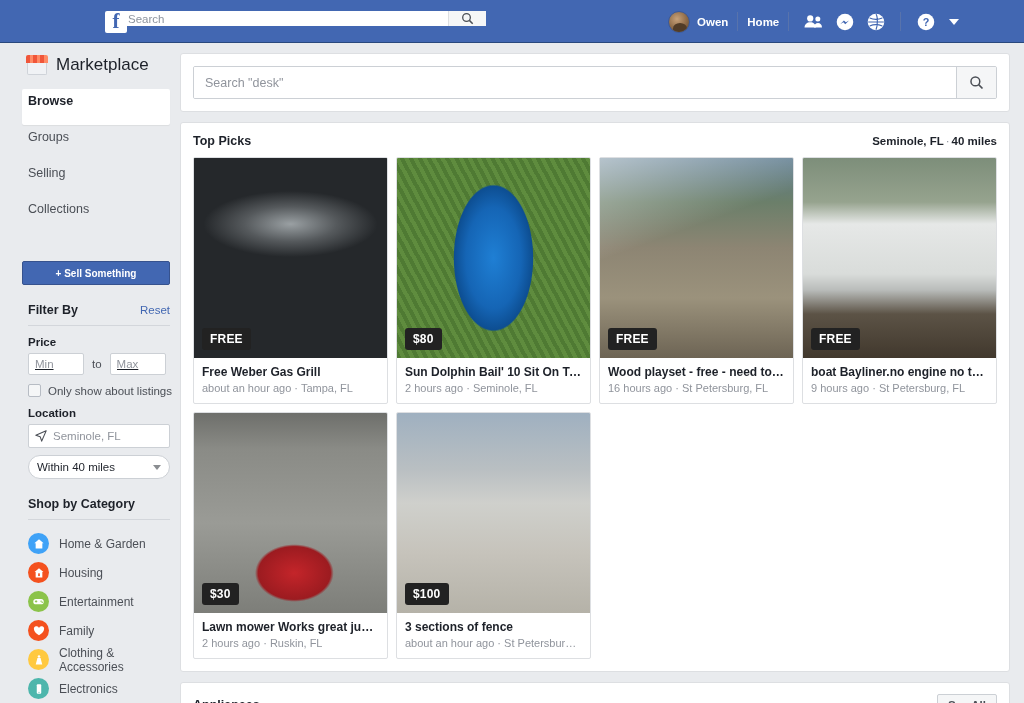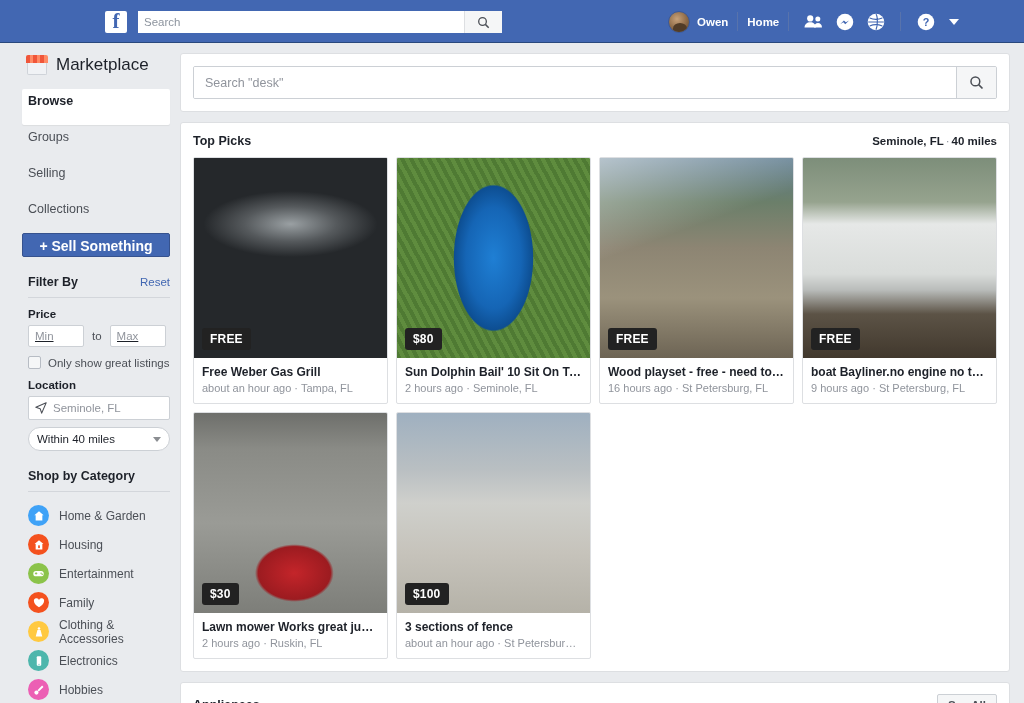--- a/index.html
+++ b/index.html
@@ -32,8 +32,8 @@
     overflow: hidden;
   }
   .topsearch-wrap {
-    position: absolute; left: 138px; top: 11px;
-    width: 364px; height: 22px;
+    position: absolute; left: 122px; top: 11px;
+    width: 364px; height: 15px;
     display: flex; background: #737373; border-radius: 2px;
   }
   .topsearch-input {

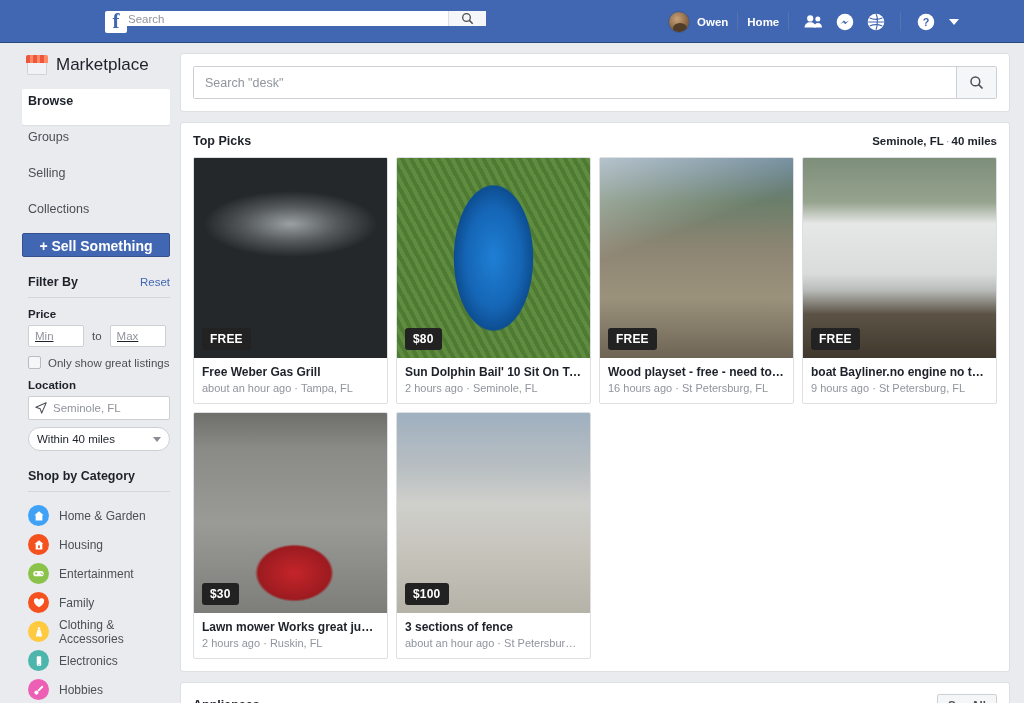--- a/index.html
+++ b/index.html
@@ -139,11 +139,11 @@
   }
   .nav-item:not(.active) { padding-left: 6px; }
   .sell-btn {
-    display: block; margin: 0 10px 0 22px;
+    display: block; margin: 28px 10px 0 22px;
     height: 24px; line-height: 24px;
     background: #4267b2; color: #fff;
     border: 1px solid #36528e; border-radius: 2px;
-    font-size: 14px; font-weight: bold;
+    font-size: 10px; font-weight: bold;
     text-align: center; cursor: pointer;
   }
   .filter-head {

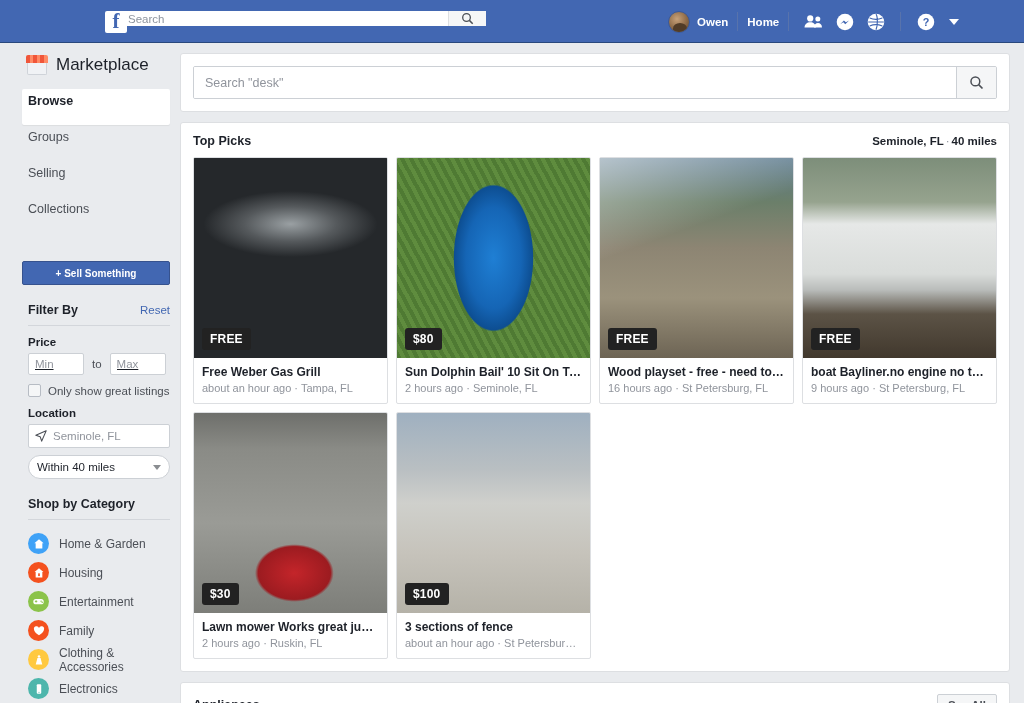--- a/index.html
+++ b/index.html
@@ -410,7 +410,7 @@
 
     <div class="chk-row">
       <span class="chk"></span>
-      <span class="chk-label">Only show great listings</span>
+      <span class="chk-label">Only show about listings</span>
     </div>
 
     <div class="flabel">Location</div>

